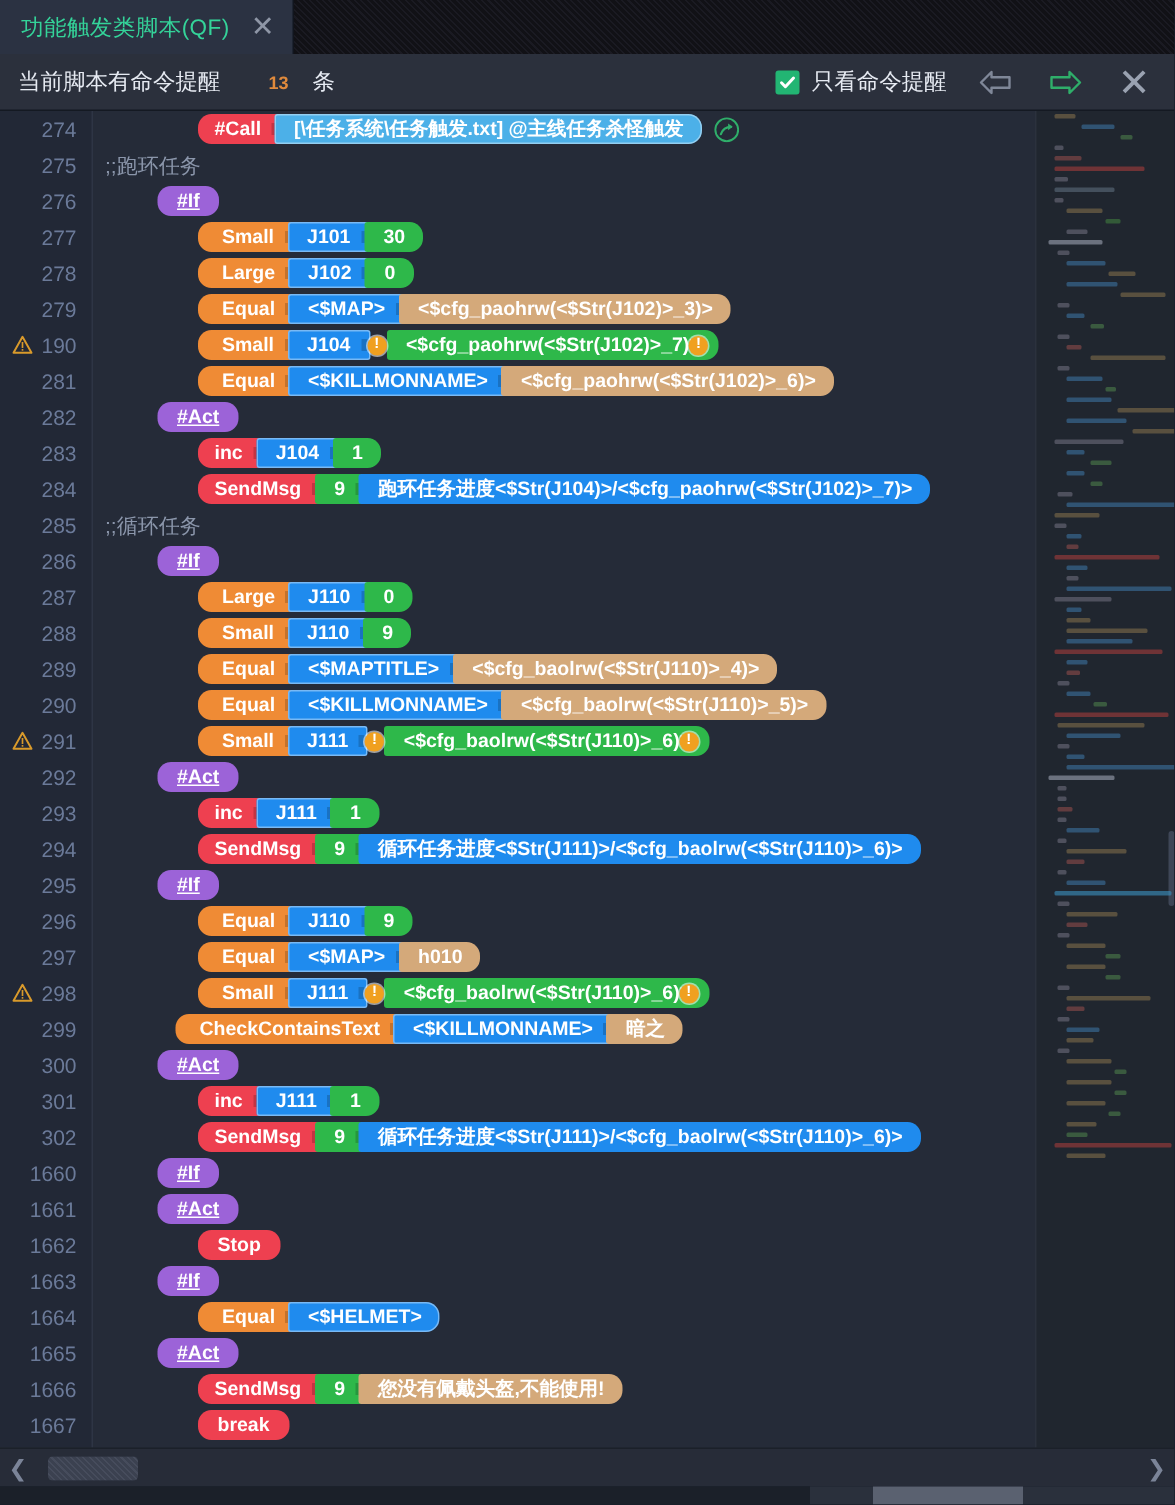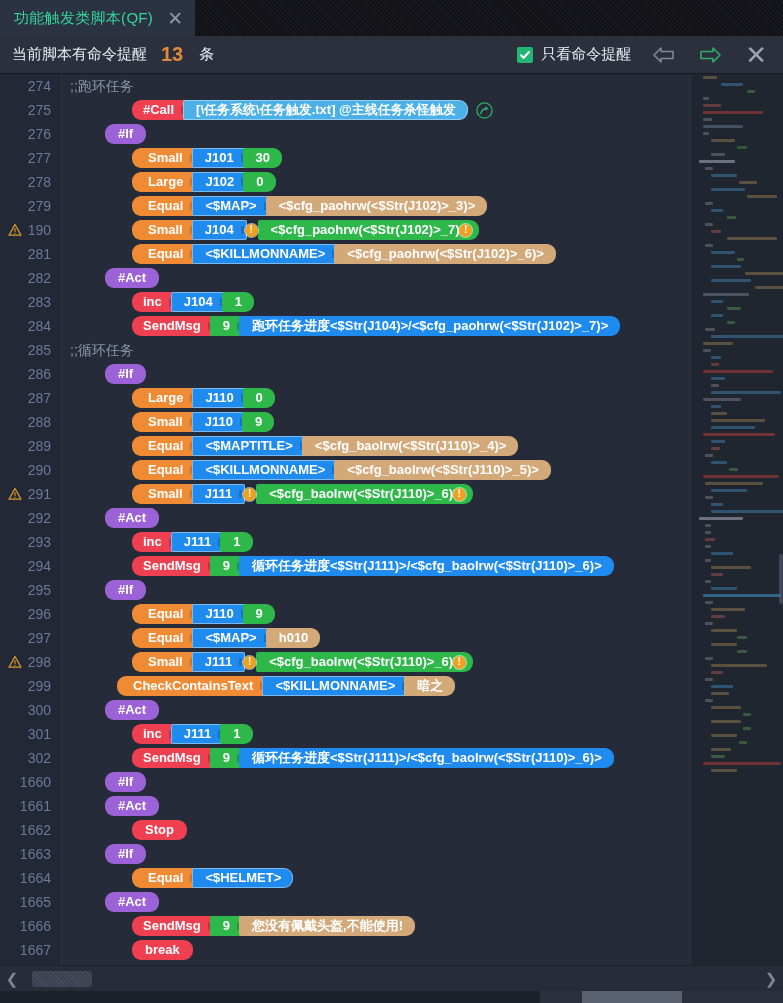--- a/index.html
+++ b/index.html
@@ -34,7 +34,7 @@
     display:flex; align-items:center; padding:0 12px;
   }
   .tb-text{ color:#e6eaf2; font-size:15px; white-space:nowrap; }
-  .tb-count{ color:#e08a3c; font-size:20px; font-weight:bold; margin:0 12px 0 14px; }
+  .tb-count{ color:#e08a3c; font-size:12px; font-weight:bold; margin:0 12px 0 32px; }
   .tb-unit{ color:#e6eaf2; font-size:15px; margin-left:4px; }
   .tb-spacer{ flex:1; }
   .cb-wrap{ display:flex; align-items:center; gap:8px; cursor:pointer; }

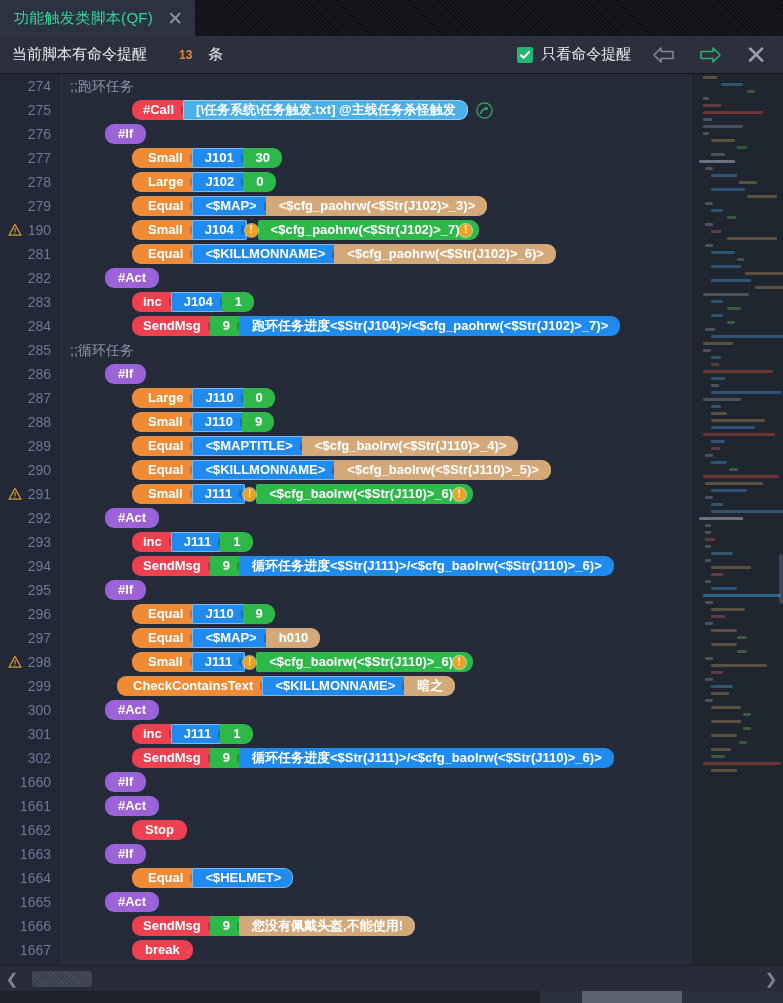--- a/index.html
+++ b/index.html
@@ -326,11 +326,6 @@
       </div>
     <div class="code" id="code">
         <div class="row">
-          <div class="rowcontent" style="left: 8px;">
-            <span class="comment">;;跑环任务</span>
-          </div>
-        </div>
-        <div class="row">
           <div class="rowcontent" style="left: 70px;">
             <span class="blk c-red seg-first">#Call</span>
             <span class="blk c-skyblue seg-last dashed">[\任务系统\任务触发.txt] @主线任务杀怪触发</span>
@@ -344,6 +339,11 @@
           </div>
         </div>
         <div class="row">
+          <div class="rowcontent" style="left: 8px;">
+            <span class="comment">;;跑环任务</span>
+          </div>
+        </div>
+        <div class="row">
           <div class="rowcontent" style="left: 43px;">
             <span class="blk c-purple seg-solo">#If</span>
           </div>

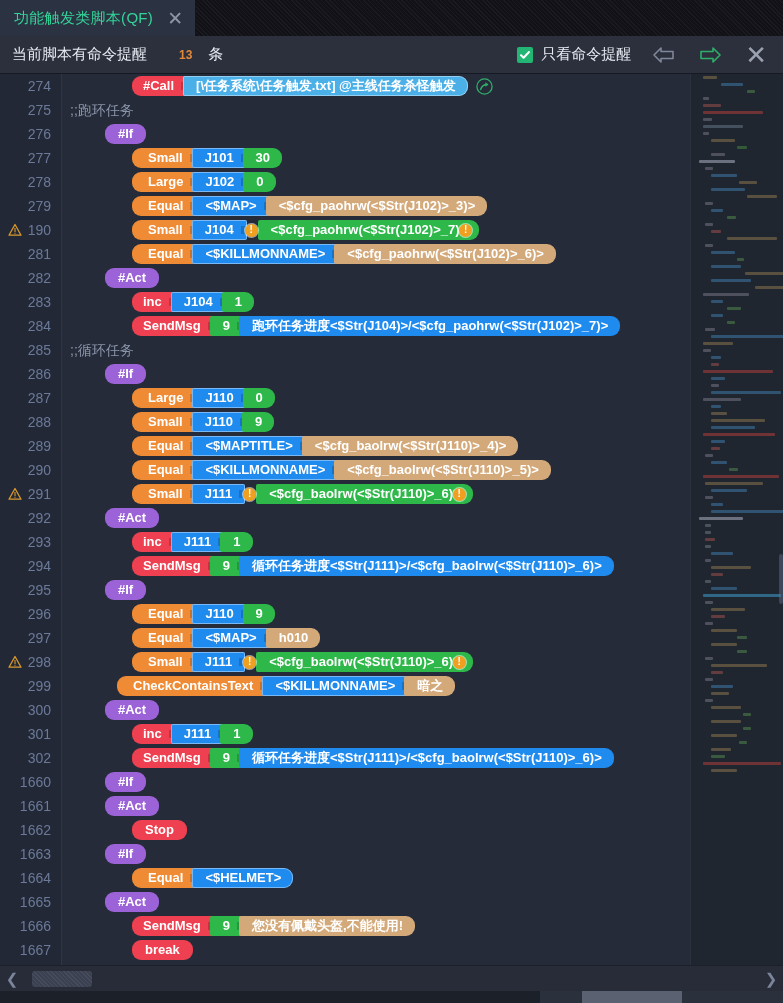--- a/index.html
+++ b/index.html
@@ -94,7 +94,7 @@
   .c-green { background:#2eb84a; }
   .c-tan   { background:#d4a97a; }
   .c-red   { background:#ee4050; }
-  .c-purple{ background:#9c63d8; }
+  .c-purple{ background:#9c63d8;text-decoration:underline; }
   .c-skyblue{ background:#4cb0e8; }
 
   .c-tan, .c-lightgray{ color:#fff; }

